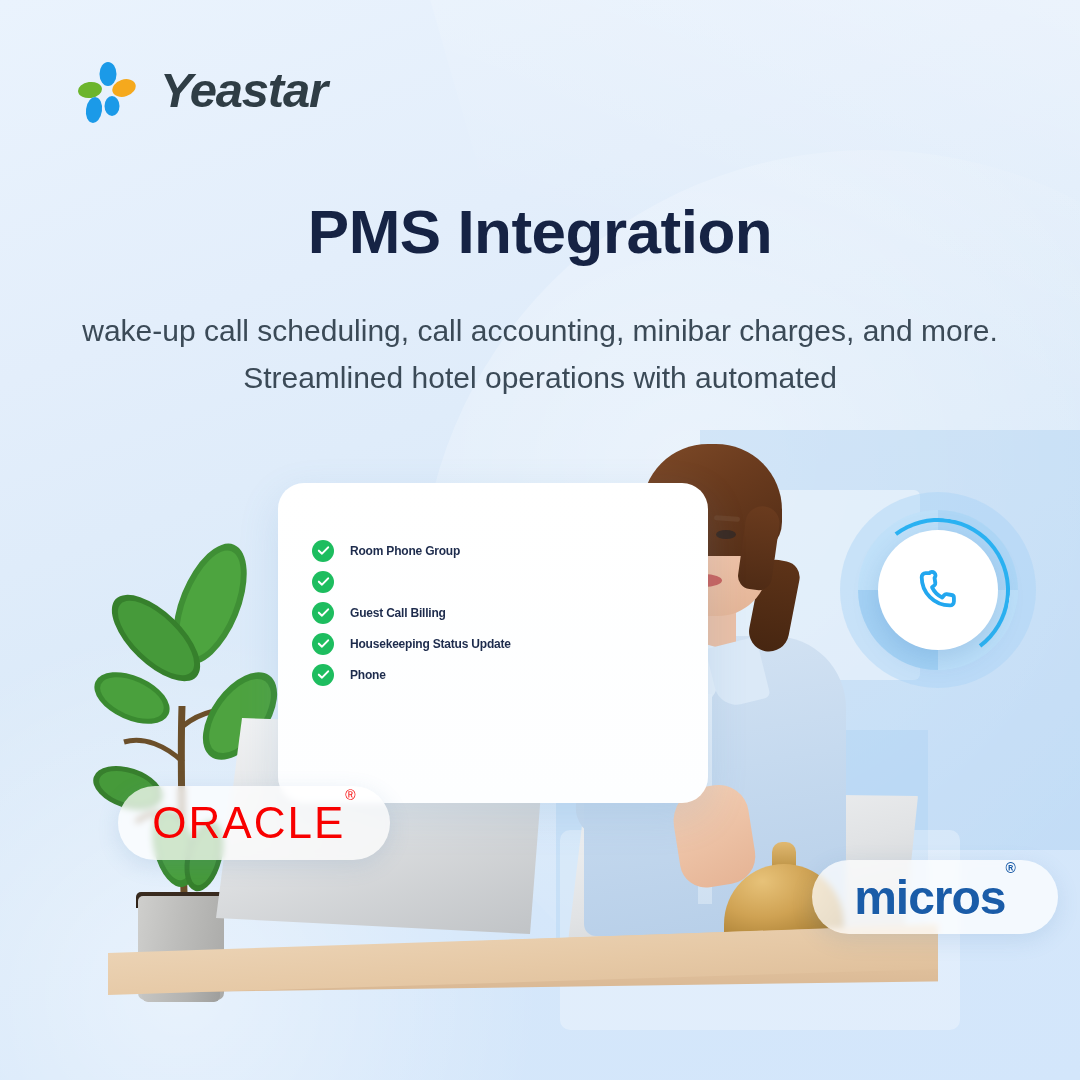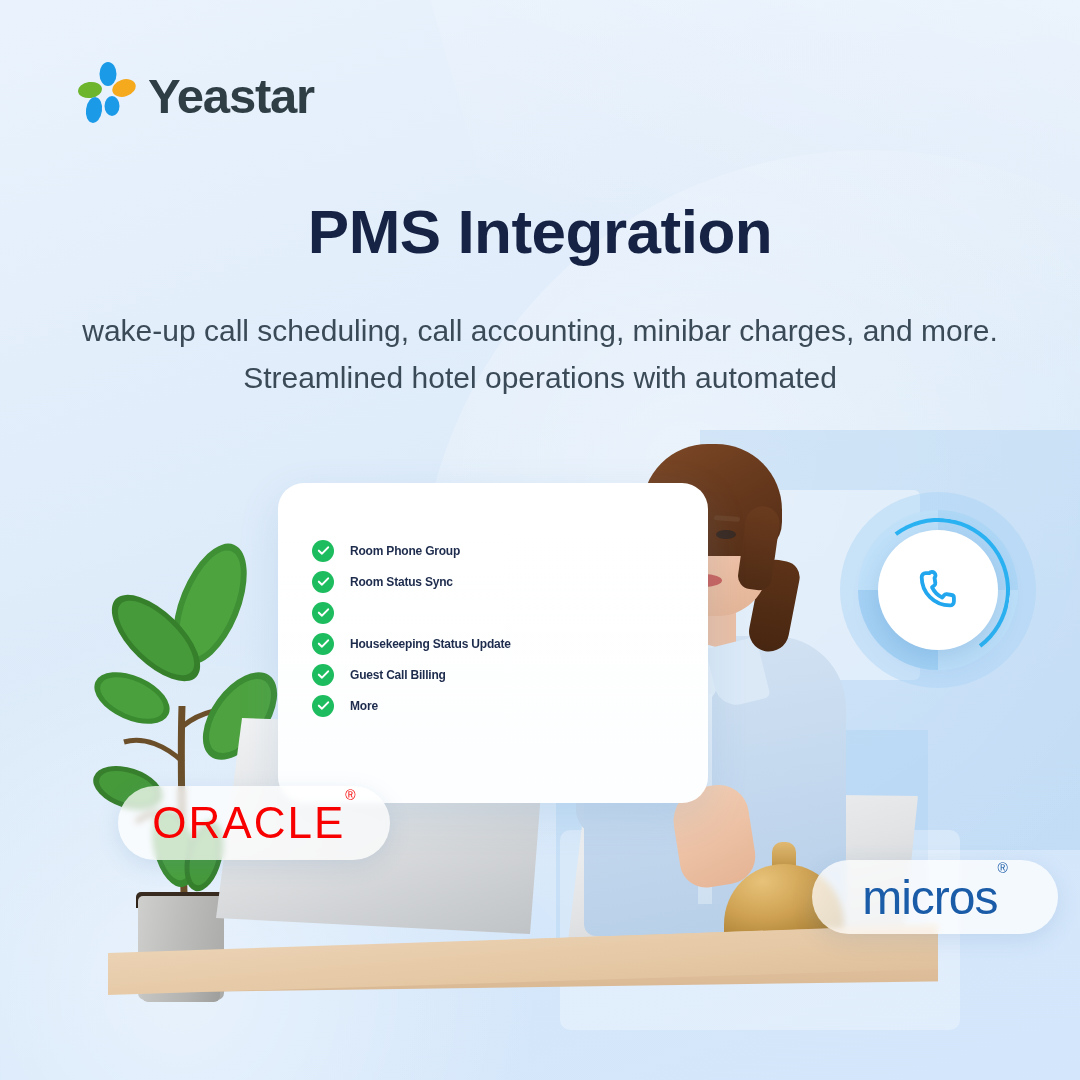--- a/index.html
+++ b/index.html
@@ -40,7 +40,7 @@
   }
 
   
-  .logo{ position:absolute; left:78px; top:62px; display:flex; align-items:flex-end; gap:12px; }
+  .logo{ position:absolute; left:78px; top:62px; display:flex; align-items:flex-start; gap:24px;font-style:italic; }
   .logo-mark{ width:58px; height:62px; display:block; }
   .logo-word{
     font-size:49px; font-weight:700; letter-spacing:-1.2px;

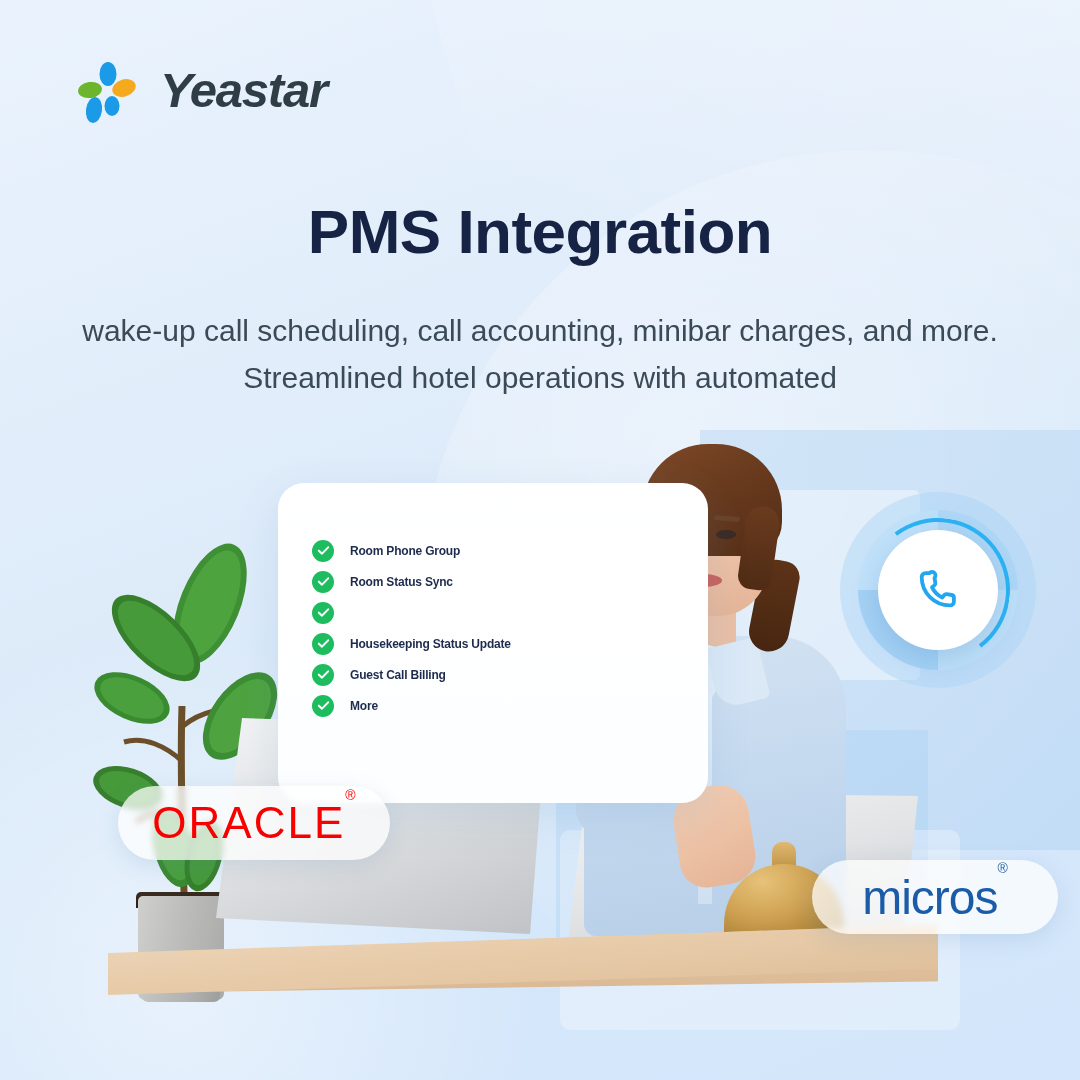--- a/index.html
+++ b/index.html
@@ -441,14 +441,6 @@
           <span class="feature-label">Room Phone Group</span>
         </div>
 
-        <div class="feature-item">
-          <span class="check">
-            <svg width="13" height="13" viewBox="0 0 14 14">
-                <path d="M2 7.2 5.4 10.4 12 3.6" stroke="#fff" stroke-width="2.2" fill="none" stroke-linecap="round" stroke-linejoin="round"></path>
-              </svg>
-          </span>
-          <span class="feature-label">Room Status Sync</span>
-        </div>
 
         <div class="feature-item">
           <span class="check">

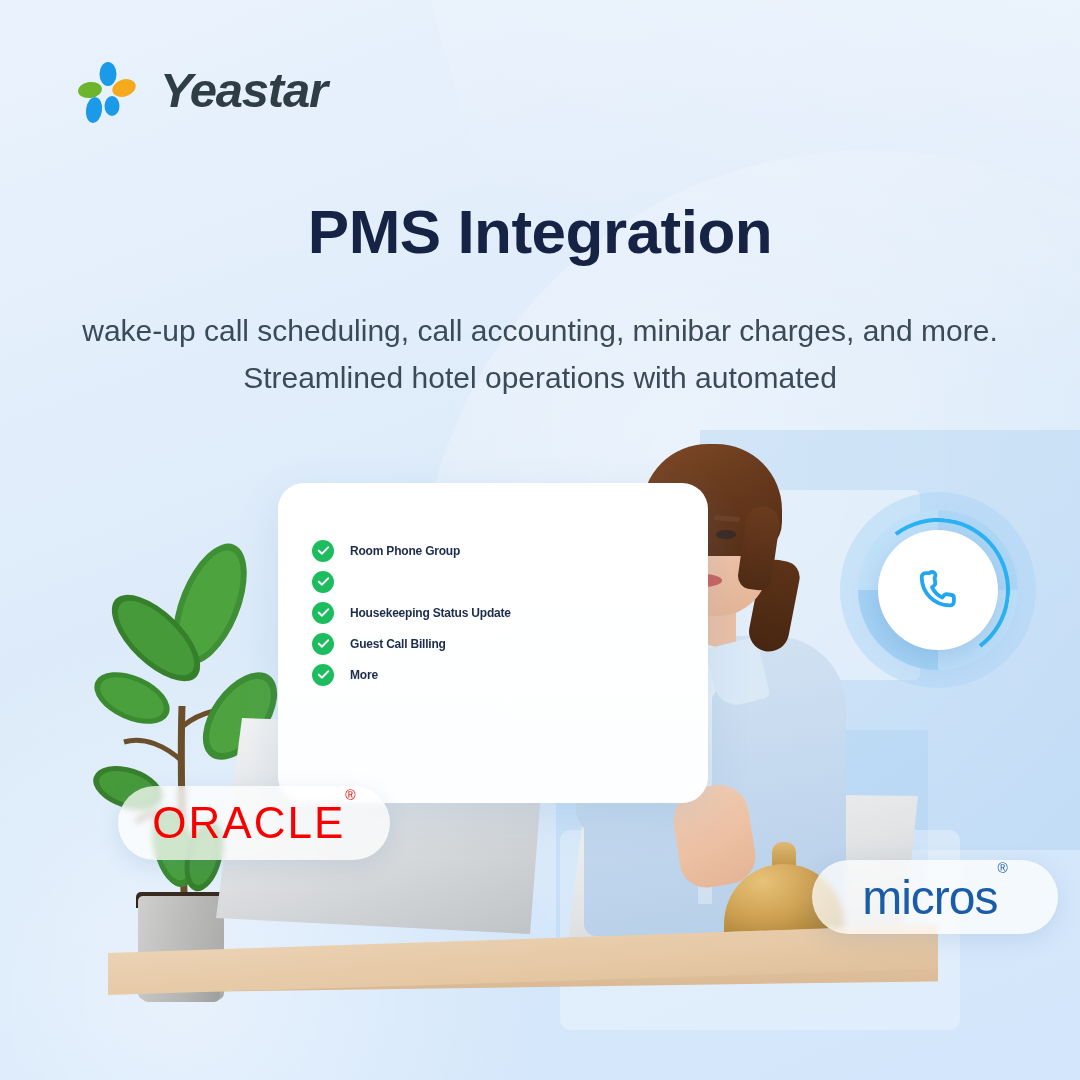--- a/index.html
+++ b/index.html
@@ -456,7 +456,7 @@
                 <path d="M2 7.2 5.4 10.4 12 3.6" stroke="#fff" stroke-width="2.2" fill="none" stroke-linecap="round" stroke-linejoin="round"></path>
               </svg>
           </span>
-          <span class="feature-label">Housekeeping Status Update</span>
+          <span class="feature-label">Guest Call Billing</span>
         </div>
 
         <div class="feature-item">
@@ -465,7 +465,7 @@
                 <path d="M2 7.2 5.4 10.4 12 3.6" stroke="#fff" stroke-width="2.2" fill="none" stroke-linecap="round" stroke-linejoin="round"></path>
               </svg>
           </span>
-          <span class="feature-label">Guest Call Billing</span>
+          <span class="feature-label">Housekeeping Status Update</span>
         </div>
 
         <div class="feature-item">

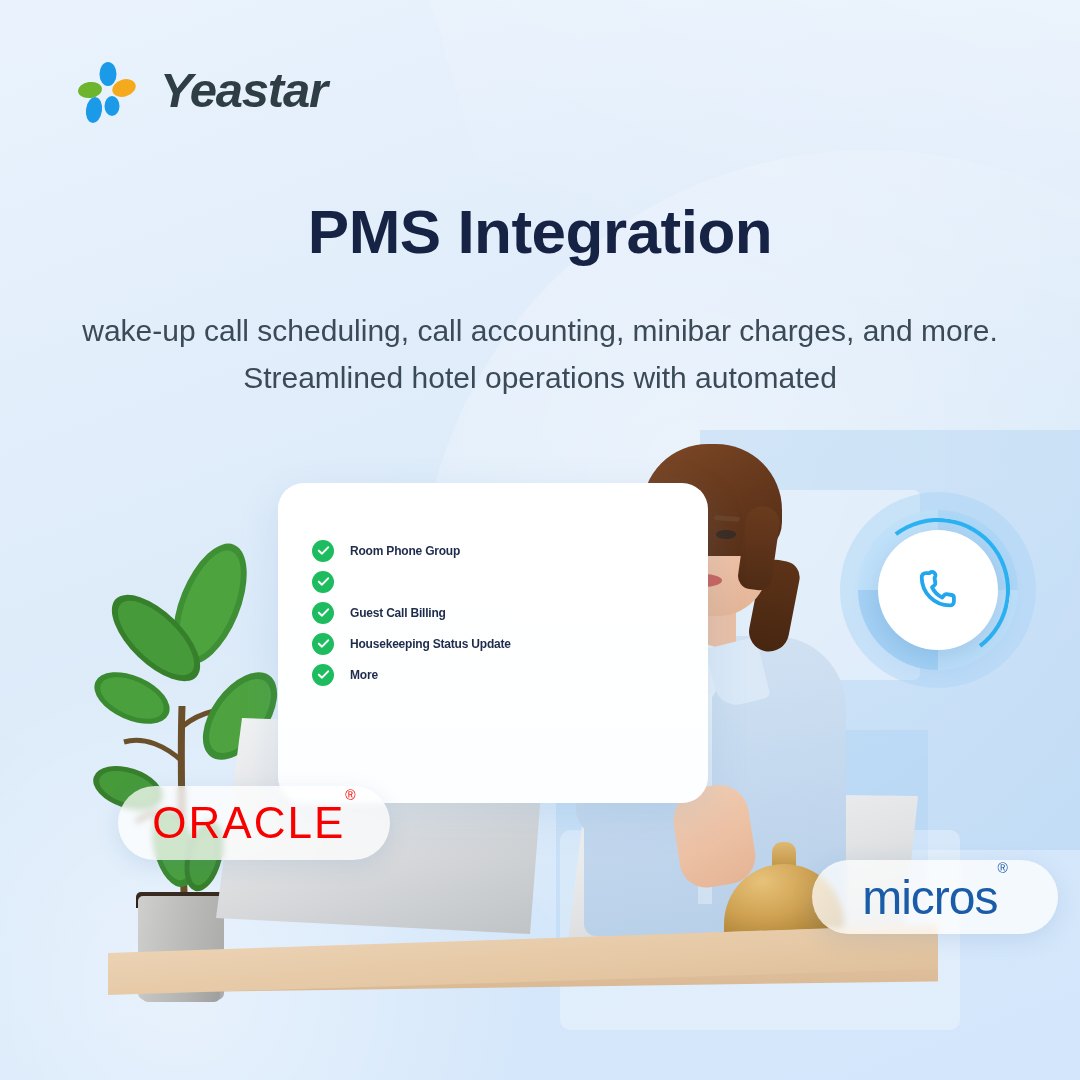--- a/index.html
+++ b/index.html
@@ -474,7 +474,7 @@
                 <path d="M2 7.2 5.4 10.4 12 3.6" stroke="#fff" stroke-width="2.2" fill="none" stroke-linecap="round" stroke-linejoin="round"></path>
               </svg>
           </span>
-          <span class="feature-label">More</span>
+          <span class="feature-label">Phone</span>
         </div>
 
       </div>

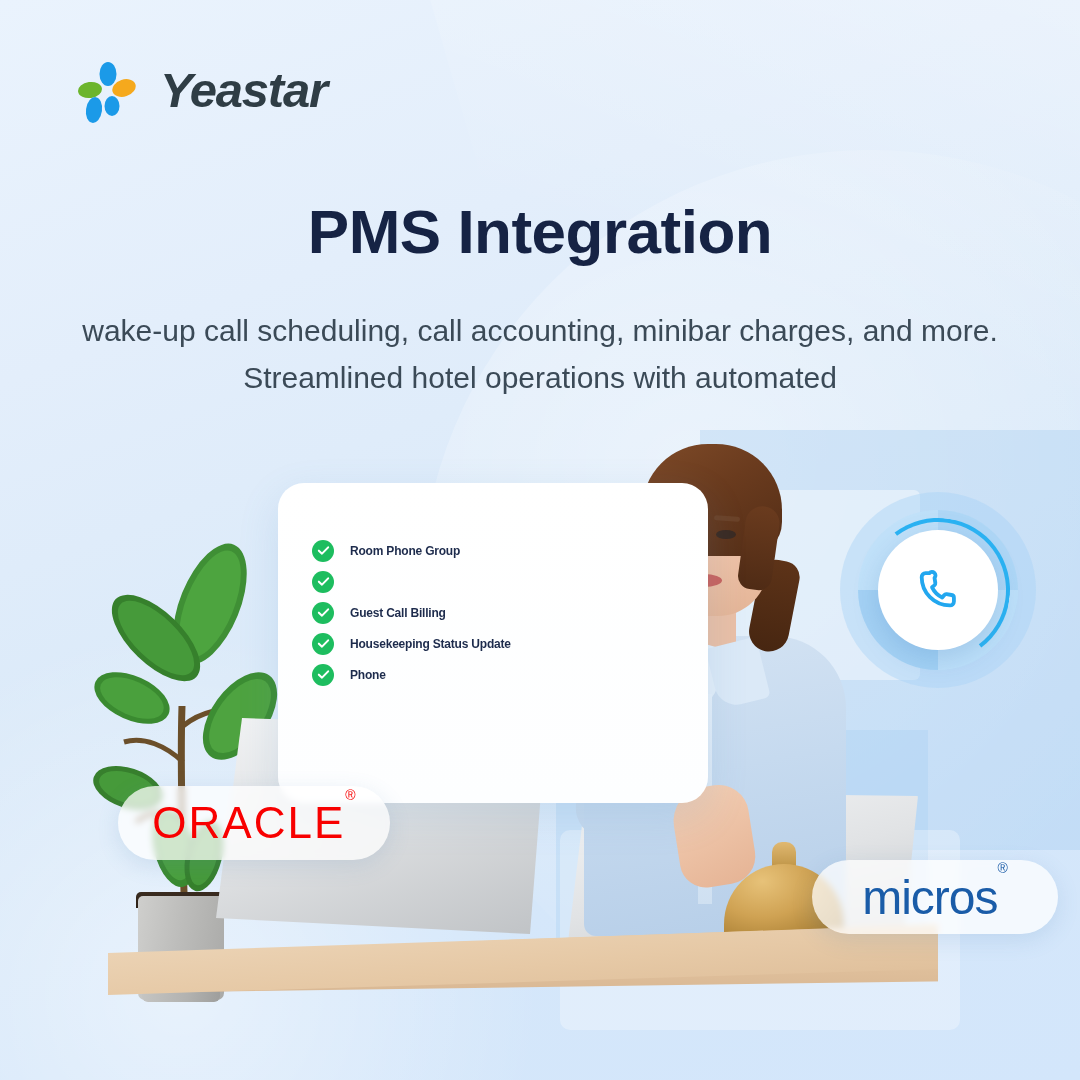--- a/index.html
+++ b/index.html
@@ -309,7 +309,7 @@
   .oracle-word sup{ font-size:14px; top:-22px; position:relative; letter-spacing:0; }
 
   .micros-word{
-    font-size:48px; font-weight:400; letter-spacing:-1px;
+    font-size:48px; font-weight:700; letter-spacing:-1px;
     color:#1a5ca8; position:relative;
     text-shadow:0 1px 0 rgba(255,255,255,.6);
   }

